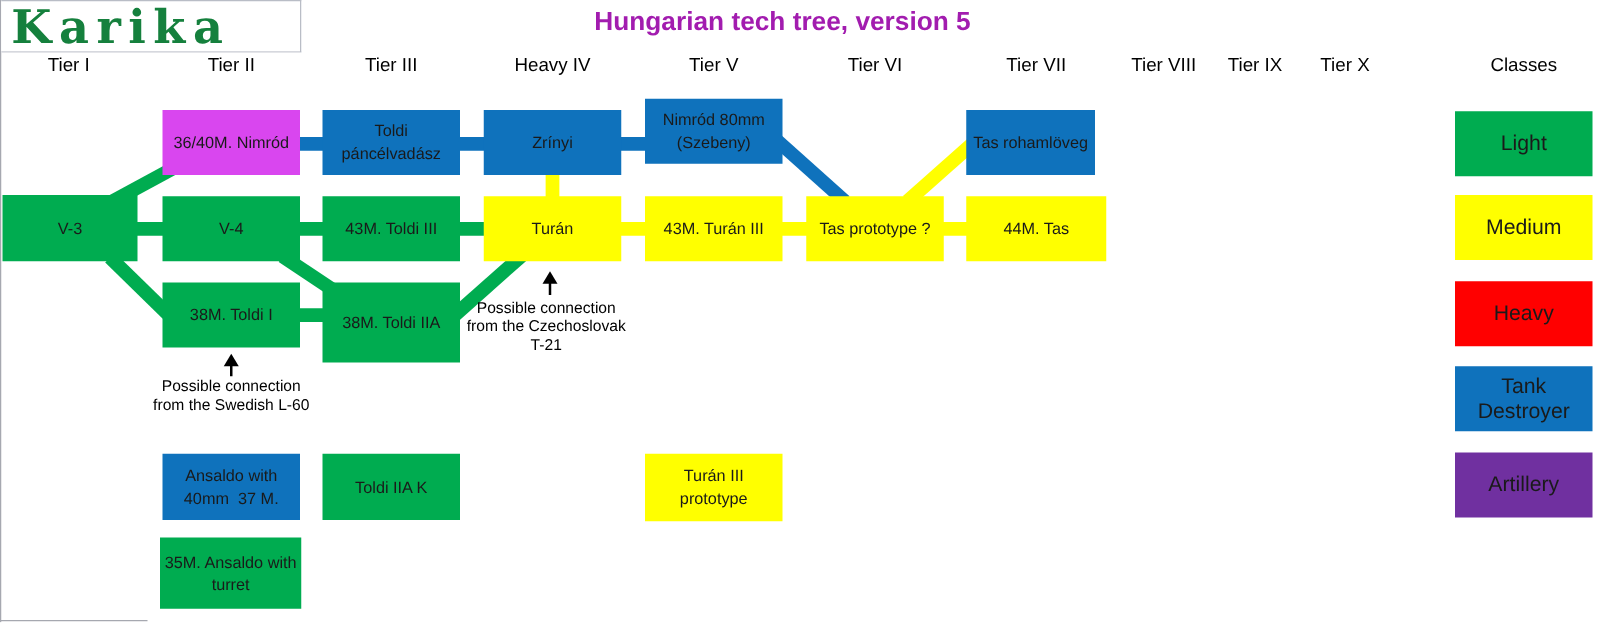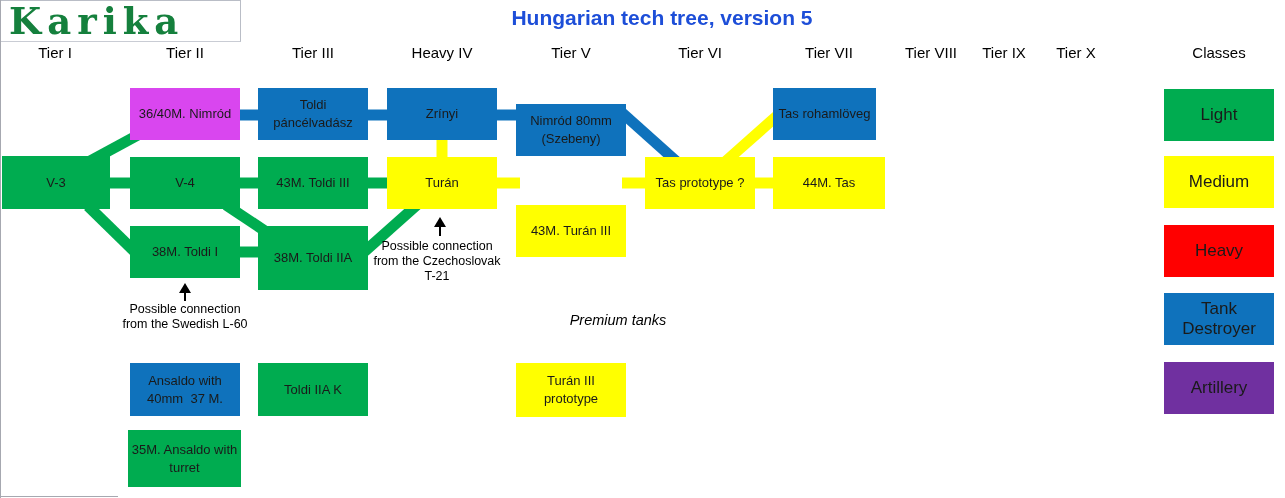--- a/index.html
+++ b/index.html
@@ -12,8 +12,8 @@
             display:flex;align-items:center;}
   #logo-text{font-family:"DejaVu Serif",serif;font-weight:bold;font-size:37px;line-height:40px;
              letter-spacing:6px;color:#15803d;padding-left:8px;white-space:nowrap;}
-  #title{position:absolute;left:392px;top:6px;width:540px;text-align:center;
-         font-size:21px;font-weight:bold;color:#1d4ed8;}
+  #title{position:absolute;left:356px;top:6px;width:540px;text-align:center;
+         font-size:21px;font-weight:bold;color:#a21caf;}
   .tier-h{position:absolute;top:44px;width:120px;text-align:center;font-size:15px;color:#000;}
   #wires{position:absolute;left:0;top:0;z-index:1;}
   .node{position:absolute;z-index:2;display:flex;align-items:center;justify-content:center;

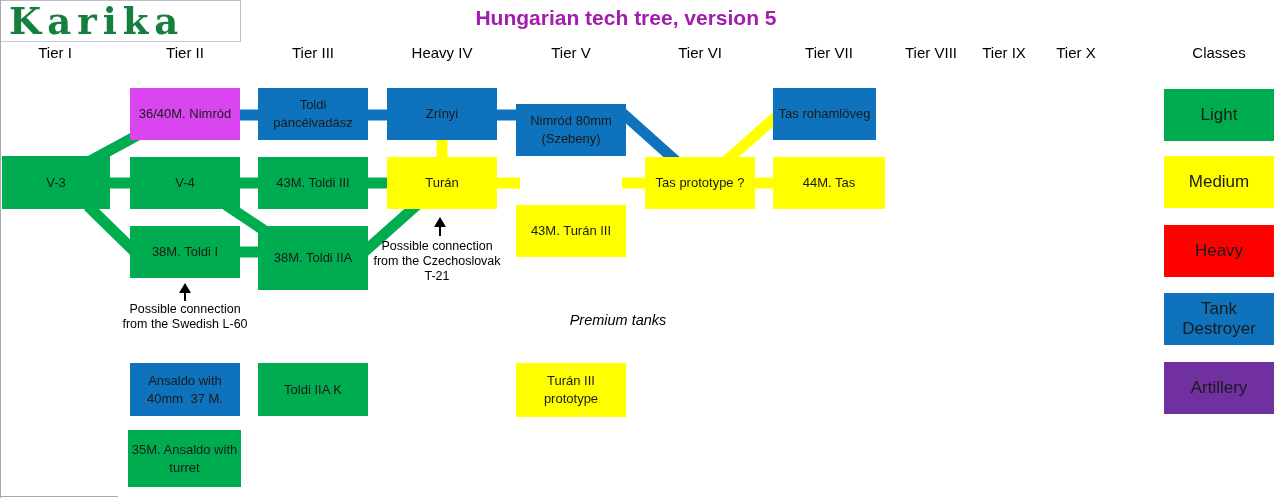--- a/index.html
+++ b/index.html
@@ -81,7 +81,7 @@
       <div class="node" style="left: 258px; top: 88px; width: 110px; height: 52px; background: rgb(15, 114, 188);">Toldi
 páncélvadász</div>
       <div class="node" style="left: 387px; top: 88px; width: 110px; height: 52px; background: rgb(15, 114, 188);">Zrínyi</div>
-      <div class="node" style="left: 516px; top: 104px; width: 110px; height: 52px; background: rgb(15, 114, 188);">Nimród 80mm
+      <div class="node" style="left: 516px; top: 79px; width: 110px; height: 52px; background: rgb(15, 114, 188);">Nimród 80mm
 (Szebeny)</div>
       <div class="node" style="left: 773px; top: 88px; width: 103px; height: 52px; background: rgb(15, 114, 188);">Tas rohamlöveg</div>
       <div class="node" style="left: 130px; top: 157px; width: 110px; height: 52px; background: rgb(0, 172, 80);">V-4</div>

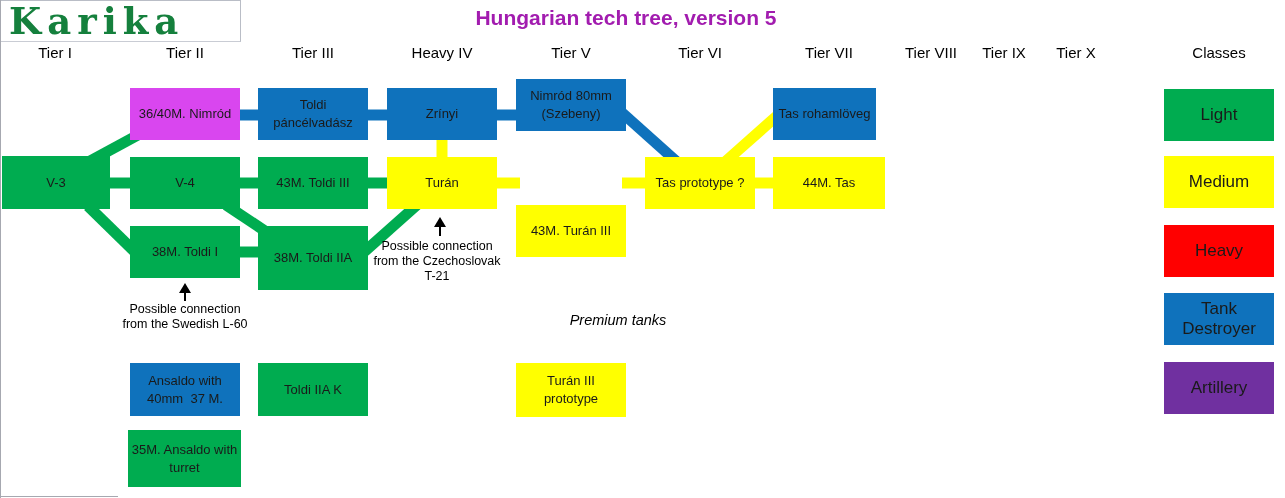--- a/index.html
+++ b/index.html
@@ -87,7 +87,7 @@
       <div class="node" style="left: 130px; top: 157px; width: 110px; height: 52px; background: rgb(0, 172, 80);">V-4</div>
       <div class="node" style="left: 258px; top: 157px; width: 110px; height: 52px; background: rgb(0, 172, 80);">43M. Toldi III</div>
       <div class="node" style="left: 387px; top: 157px; width: 110px; height: 52px; background: rgb(255, 255, 0);">Turán</div>
-      <div class="node" style="left: 516px; top: 157px; width: 110px; height: 52px; background: rgb(255, 255, 0); margin-top: 48px;">43M. Turán III</div>
+      <div class="node" style="left: 516px; top: 157px; width: 110px; height: 52px; background: rgb(255, 255, 0);">43M. Turán III</div>
       <div class="node" style="left: 645px; top: 157px; width: 110px; height: 52px; background: rgb(255, 255, 0);">Tas prototype ?</div>
       <div class="node" style="left: 773px; top: 157px; width: 112px; height: 52px; background: rgb(255, 255, 0);">44M. Tas</div>
       <div class="node" style="left: 130px; top: 226px; width: 110px; height: 52px; background: rgb(0, 172, 80);">38M. Toldi I</div>

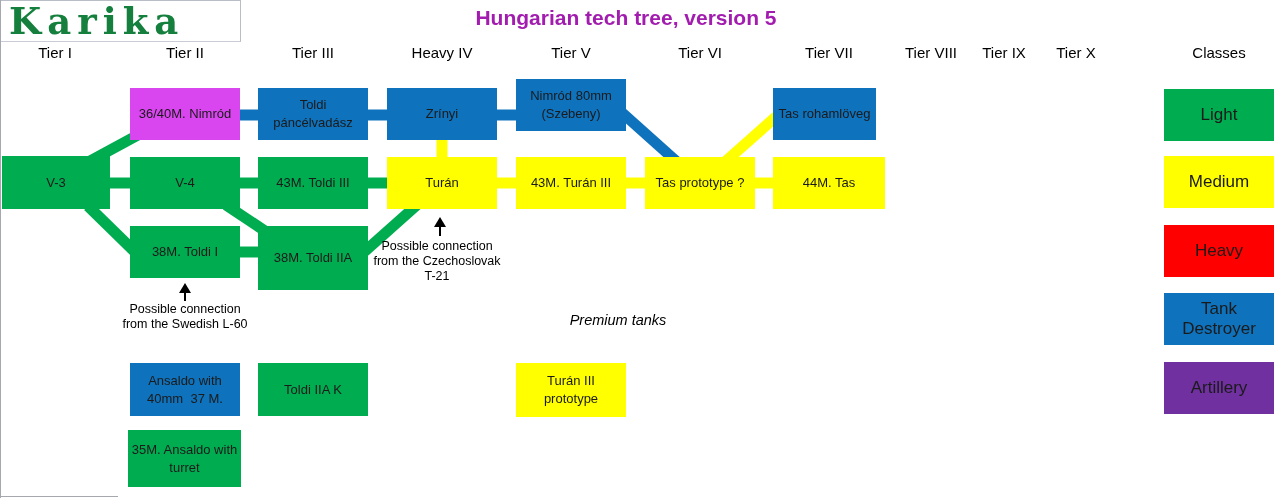--- a/index.html
+++ b/index.html
@@ -115,7 +115,6 @@
 T-21</div>
     </div>
 
-  <div id="premium" style="left: 518px; top: 312px;">Premium tanks</div>
 </div>
 
 </body></html>

